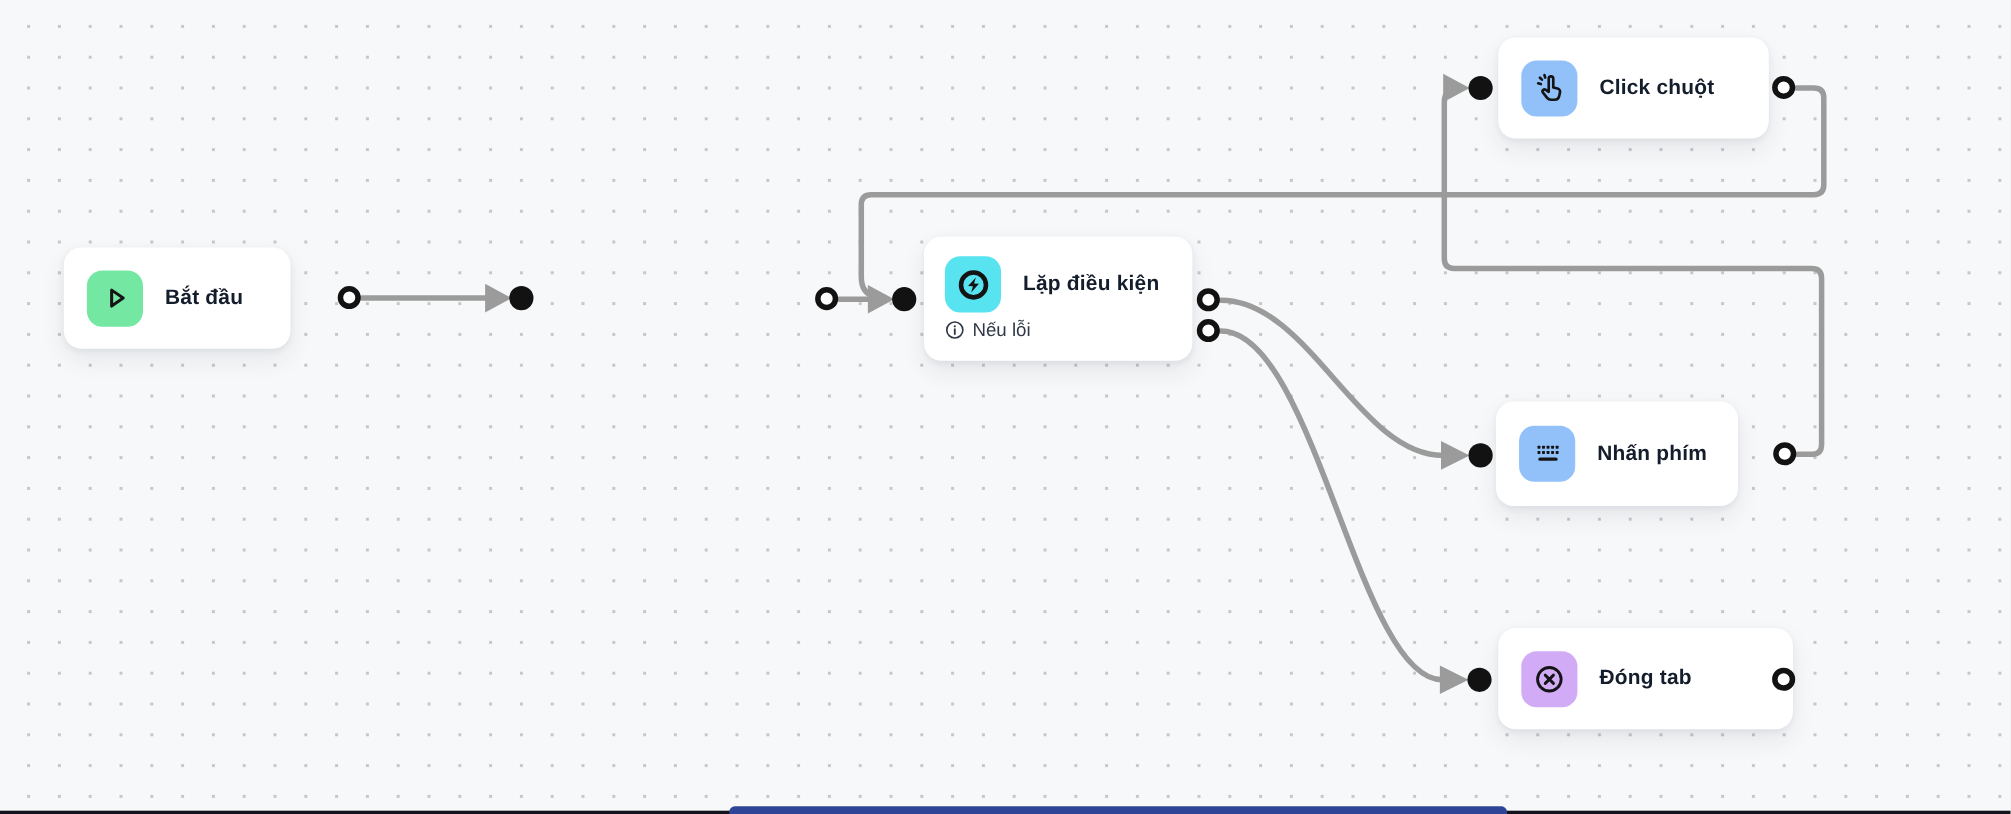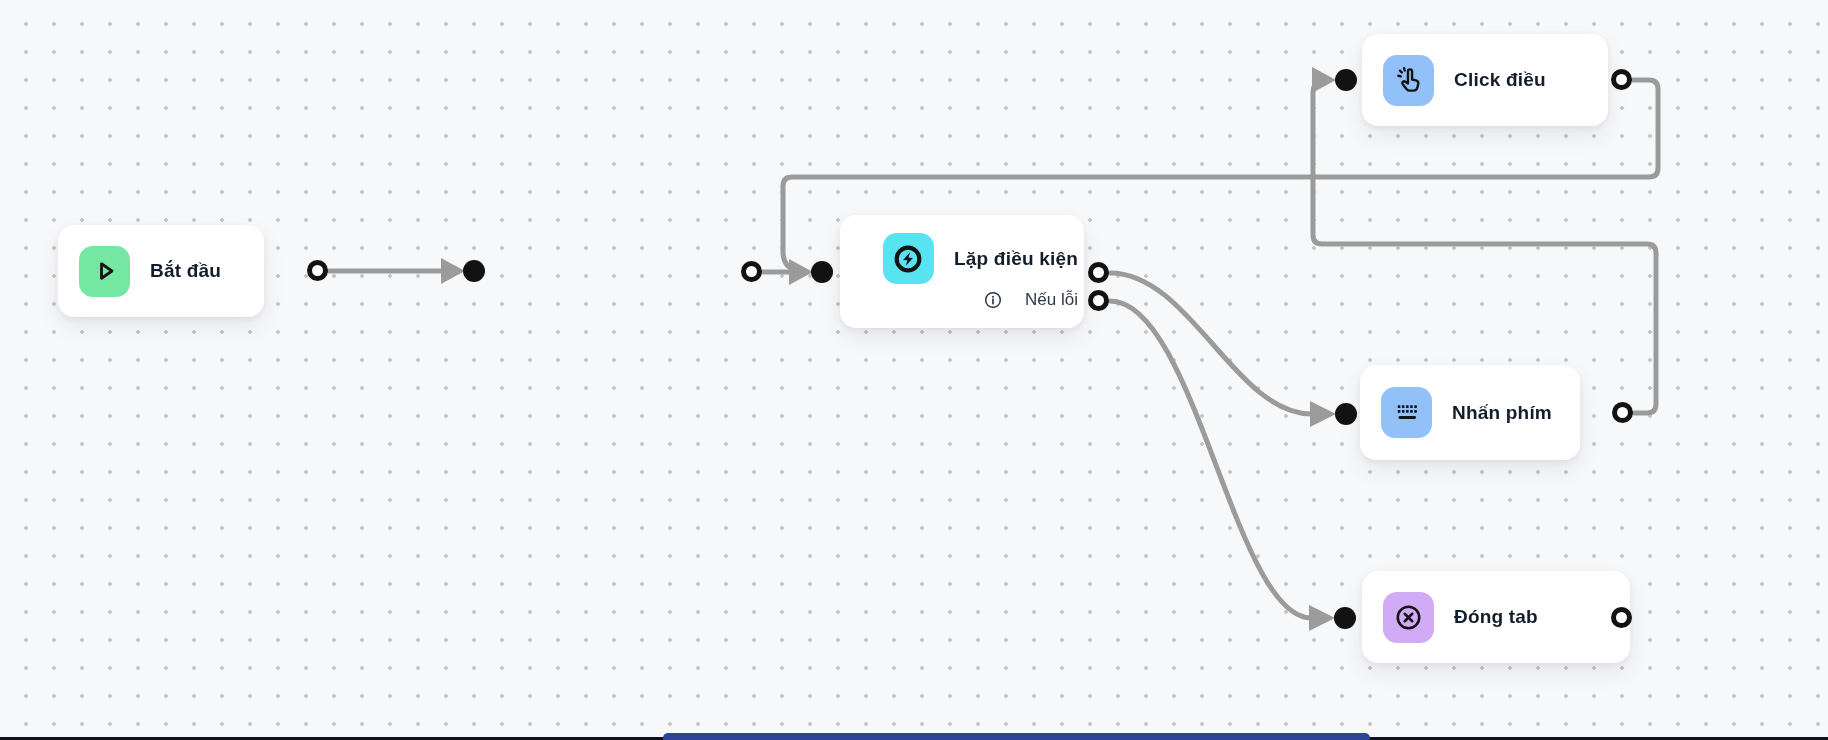--- a/index.html
+++ b/index.html
@@ -108,7 +108,7 @@
         </g>
       </svg>
     </div>
-    <div class="node-label">Click điều</div>
+    <div class="node-label">Click chuột</div>
   </div>
 
   <div class="node" style="left:1360px;top:365px;width:220px;height:95px">

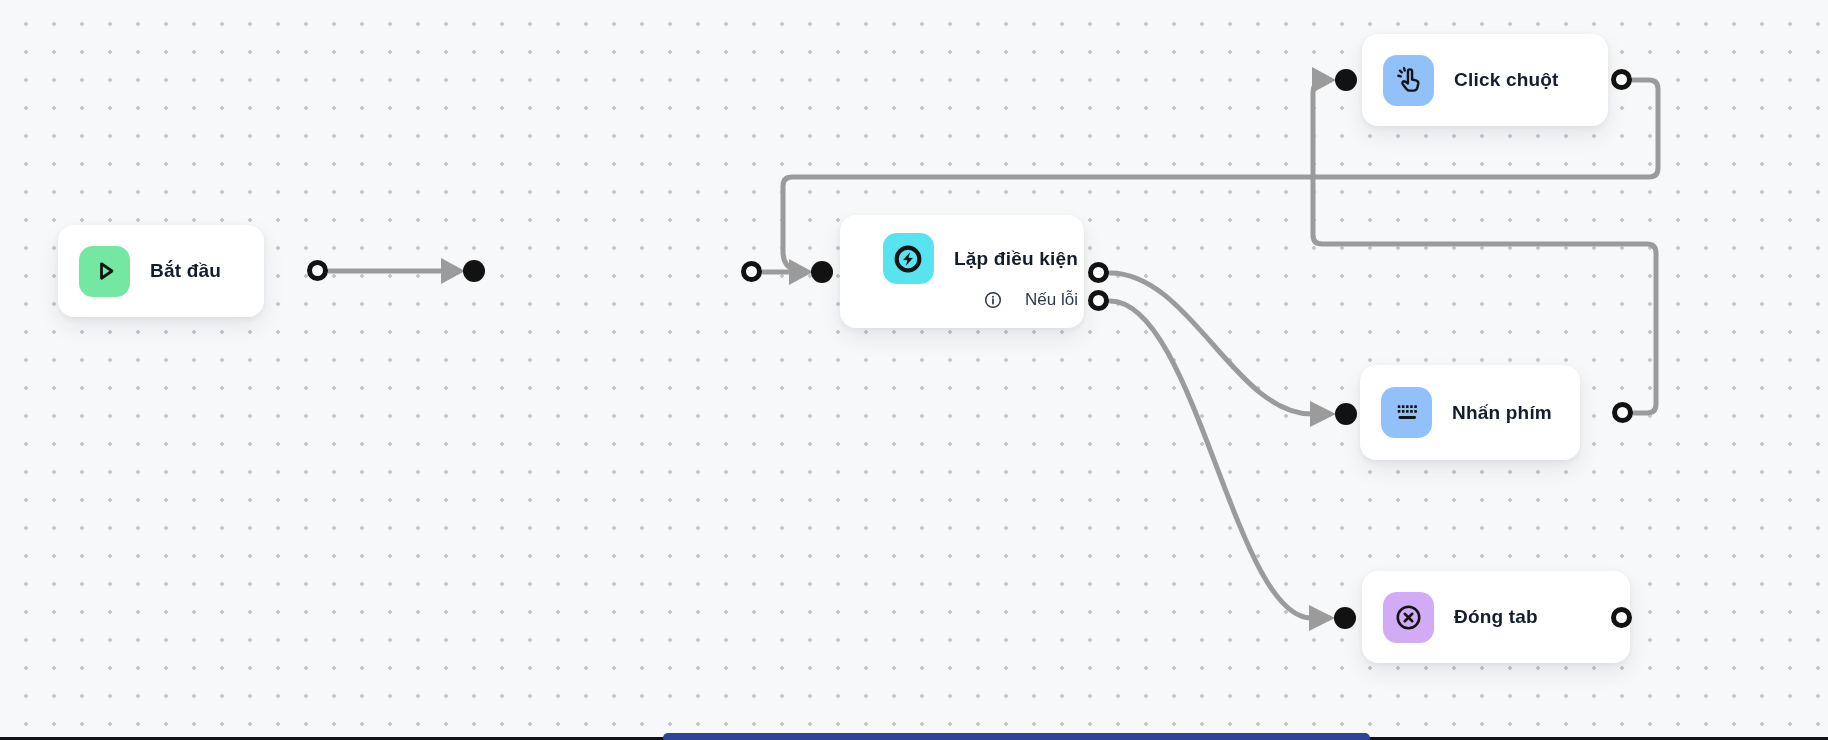--- a/index.html
+++ b/index.html
@@ -17,7 +17,7 @@
     box-shadow:0 10px 22px rgba(25,35,60,.08),0 2px 6px rgba(25,35,60,.06);
     display:flex;align-items:center;padding-left:21px;box-sizing:border-box;
   }
-  .node.tall{flex-direction:column;align-items:flex-end;padding:18px 6px 12px 19px;}
+  .node.tall{flex-direction:column;align-items:flex-start;padding:18px 6px 12px 19px;}
   .title-row{display:flex;align-items:center;}
   .icon-tile{
     width:51px;height:51px;border-radius:14px;flex:0 0 51px;

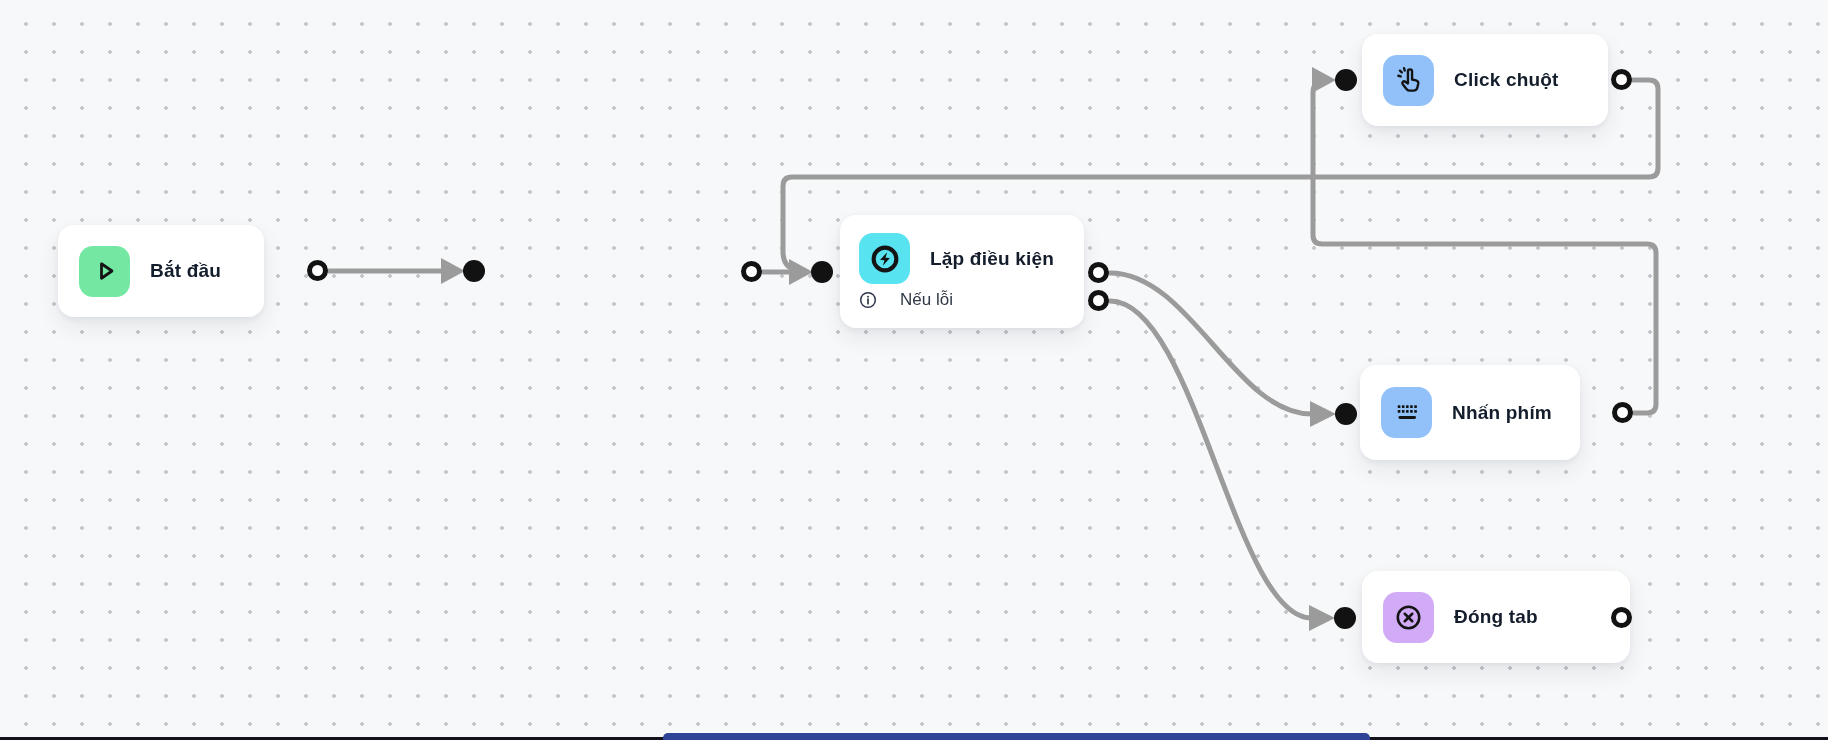--- a/index.html
+++ b/index.html
@@ -28,7 +28,7 @@
     letter-spacing:.2px;white-space:nowrap;
   }
   .error-row{
-    display:flex;align-items:center;justify-content:flex-end;gap:23px;
+    display:flex;align-items:center;justify-content:flex-end;gap:7px;
     margin-top:6px;font-size:17px;font-weight:500;color:#2f3846;
   }
   .port-out{

